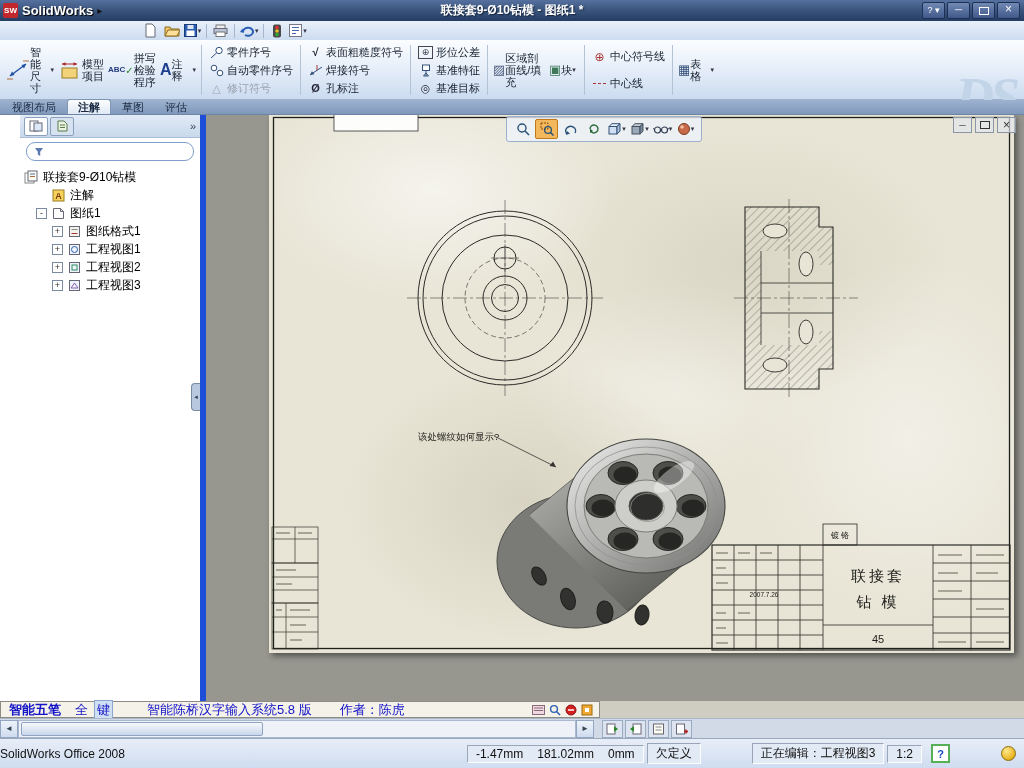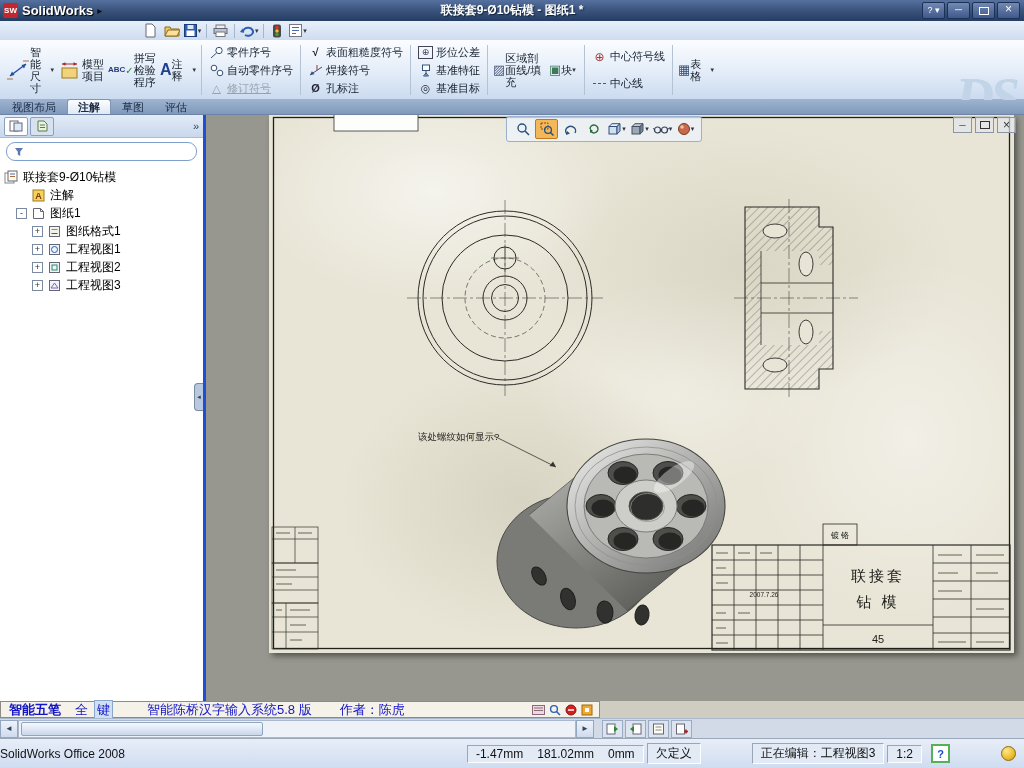--- a/index.html
+++ b/index.html
@@ -50,7 +50,7 @@
   .rbig .dd-sm{margin:0;}
   .rstack{display:flex;flex-direction:column;justify-content:space-around;padding:1px 2px;}
   .rsmall{display:flex;align-items:center;gap:3px;font-size:11px;height:17px;white-space:nowrap;color:#15202e;padding:0 2px;border-radius:2px;}
-  .rsmall.disabled{color:#98a2ae;text-decoration:underline;}
+  .rsmall.disabled{color:#98a2ae;}
   .rsep{width:1px;background:#b4c2d6;margin:3px 3px;}
   .ic{display:inline-flex;width:15px;height:14px;align-items:center;justify-content:center;font-size:11px;flex:none;}
   .ic-hatch::before{content:"▨";color:#4a5a7a;font-size:13px;}

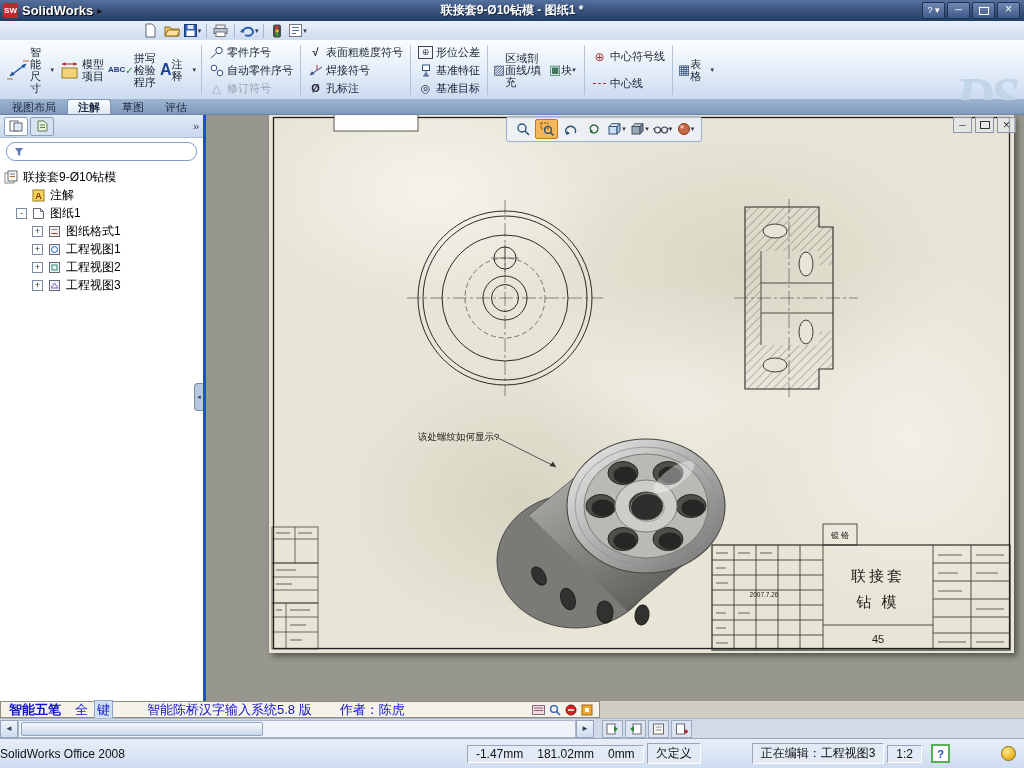--- a/index.html
+++ b/index.html
@@ -83,8 +83,8 @@
   .main{position:absolute;left:0;top:115px;width:1024px;height:586px;display:flex;}
 
   
-  .sidebar{width:206px;height:586px;background:#fff;border-right:3px solid #1d4ed8;
-    position:relative;box-sizing:border-box;flex:none;}
+  .sidebar{width:206px;height:586px;background:#fff;border-right:6px solid #1d4ed8;
+    position:relative;box-sizing:border-box;flex:none;padding-left:20px;}
   .fm-header{height:22px;background:linear-gradient(#e2ebf7,#c9d8ec);border-bottom:1px solid #aabdd4;
     display:flex;align-items:center;gap:2px;padding:0 4px;}
   .fm-tab{width:22px;height:17px;border:1px solid #8aa0bc;border-radius:2px;background:#d7e2f1;

